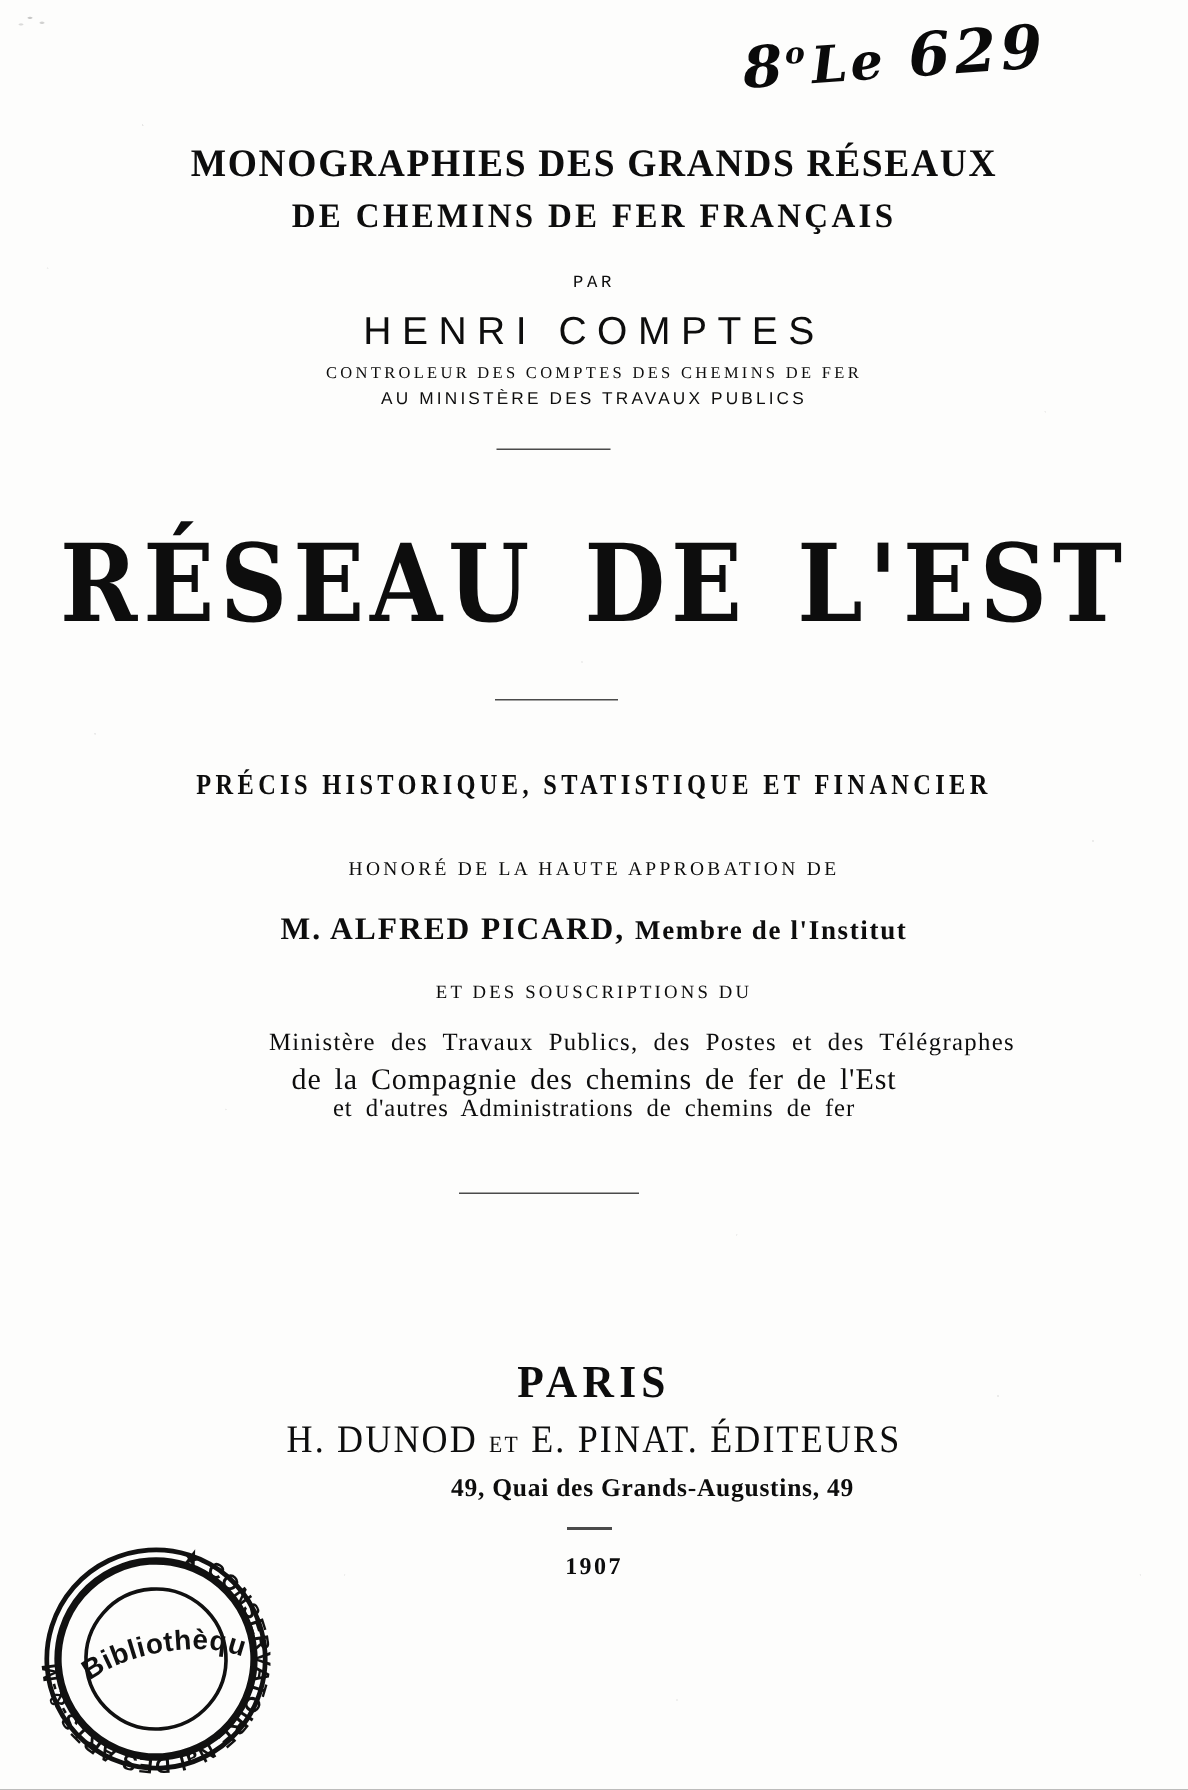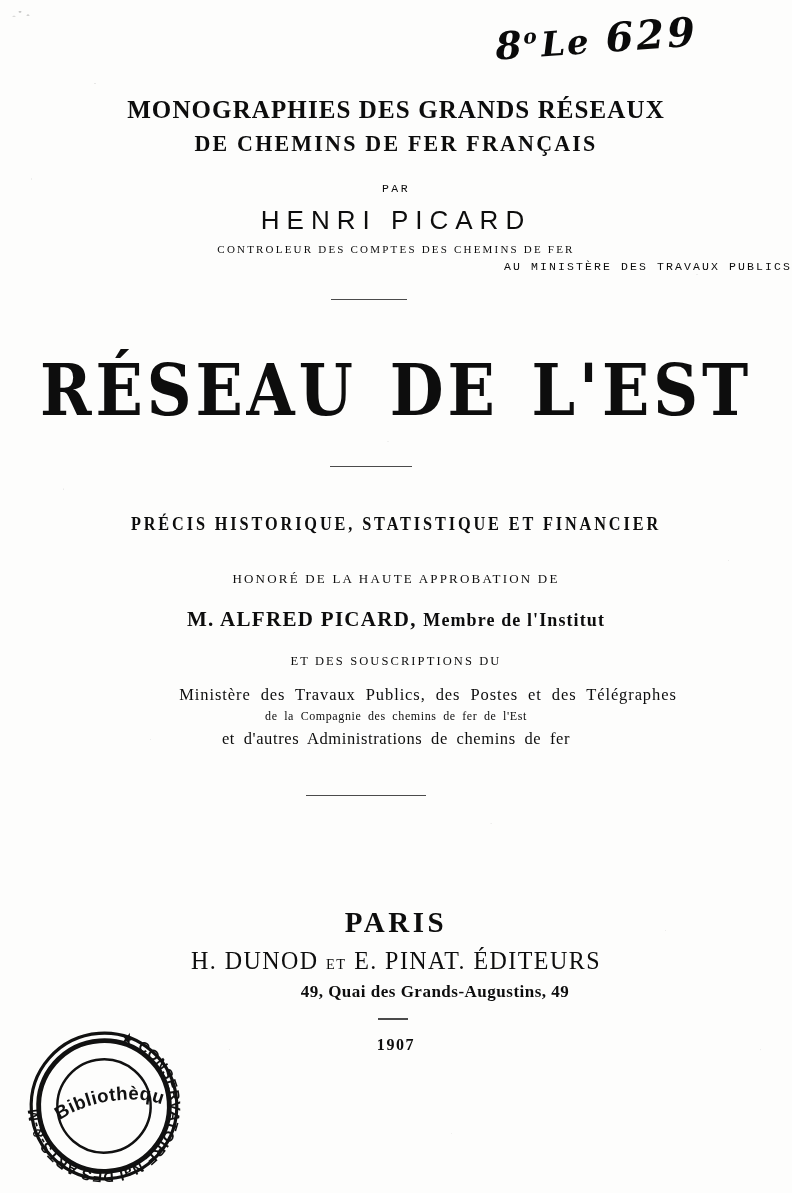--- a/index.html
+++ b/index.html
@@ -269,7 +269,7 @@
   <div class="line head2">DE  CHEMINS  DE  FER  FRANÇAIS</div>
 
   <div class="line par">PAR</div>
-  <div class="line author">HENRI PICARD</div>
+  <div class="line author">HENRI COMPTES</div>
   <div class="line role1">CONTROLEUR DES COMPTES DES CHEMINS DE FER</div>
   <div class="line role2">AU MINISTÈRE DES TRAVAUX PUBLICS</div>
 

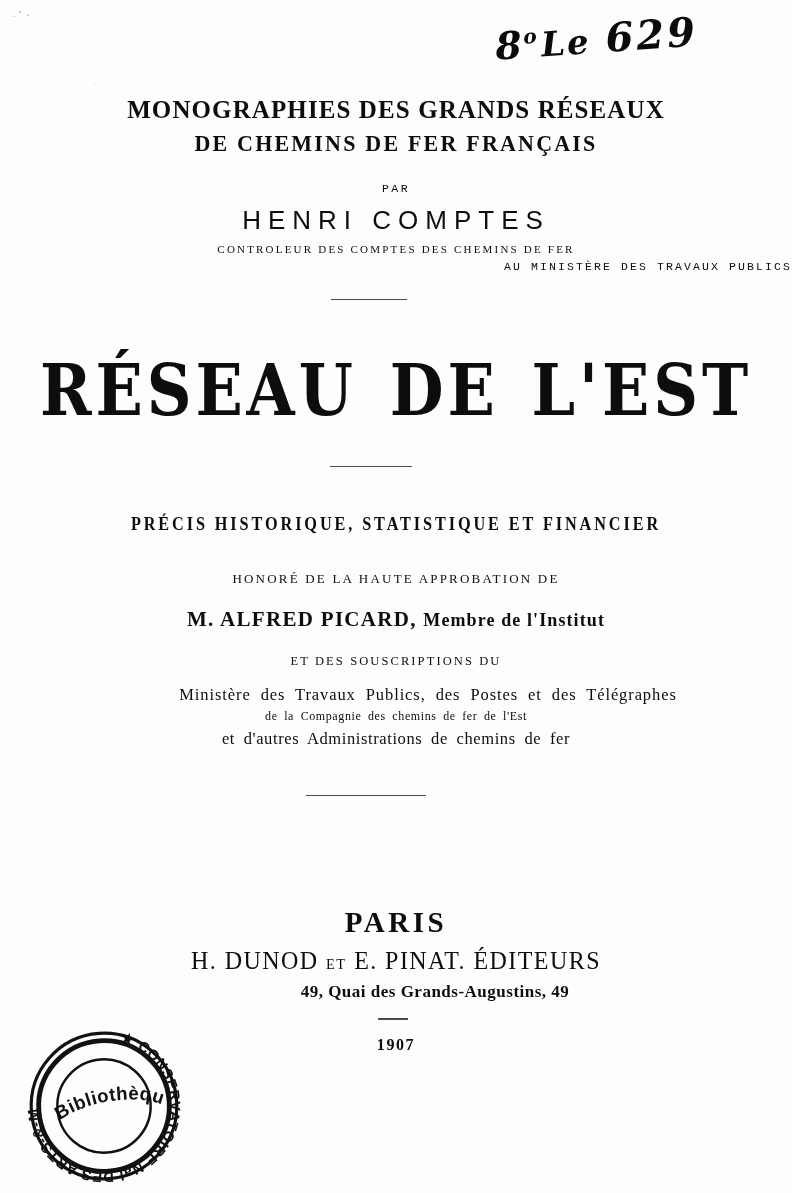--- a/index.html
+++ b/index.html
@@ -118,10 +118,9 @@
   }
   .role2 {
     top: 260px;
-    font-family: Liberation Mono, monospace;
+    font-family: Liberation Sans, sans-serif;
     font-size: 11.5px;
     letter-spacing: 2.1px;
-    text-align: right;
   }
 
   

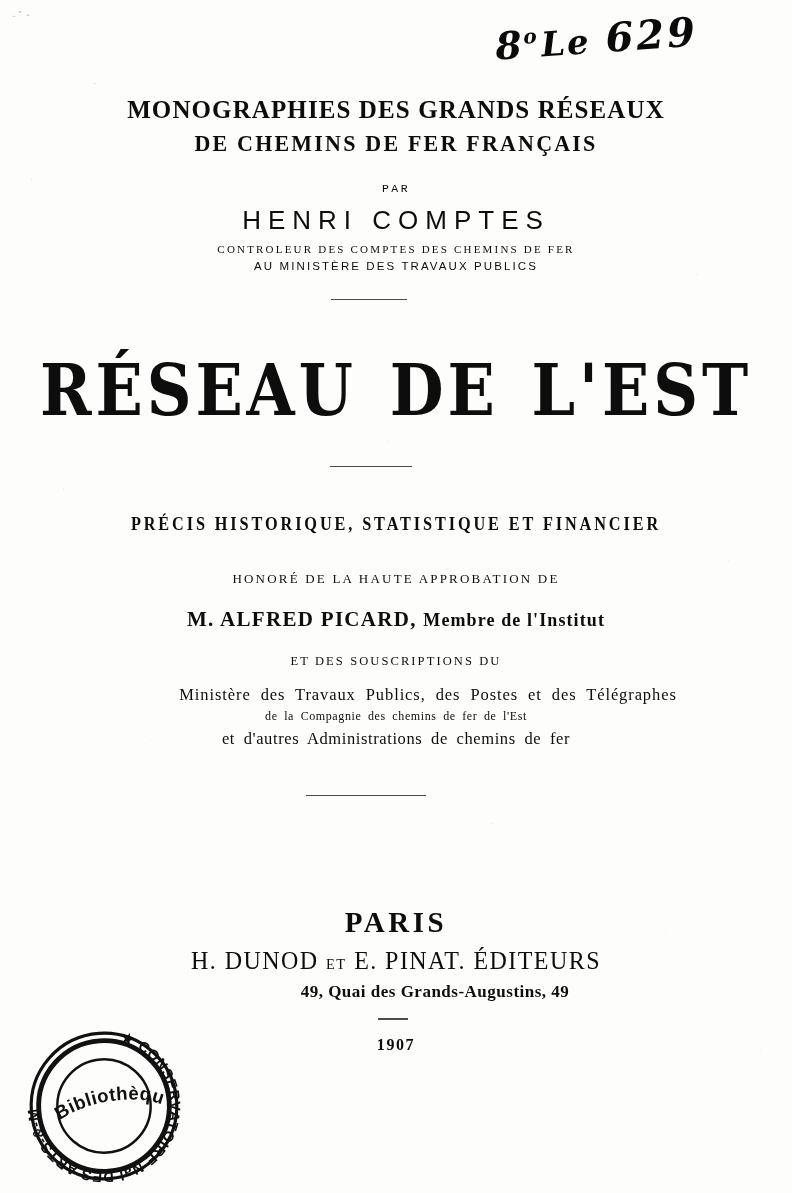--- a/index.html
+++ b/index.html
@@ -178,7 +178,7 @@
   .subs2 {
     top: 709px;
     font-family: "Liberation Serif", serif;
-    font-size: 12px;
+    font-size: 20px;
     letter-spacing: .6px;
     word-spacing: 3px;
   }

